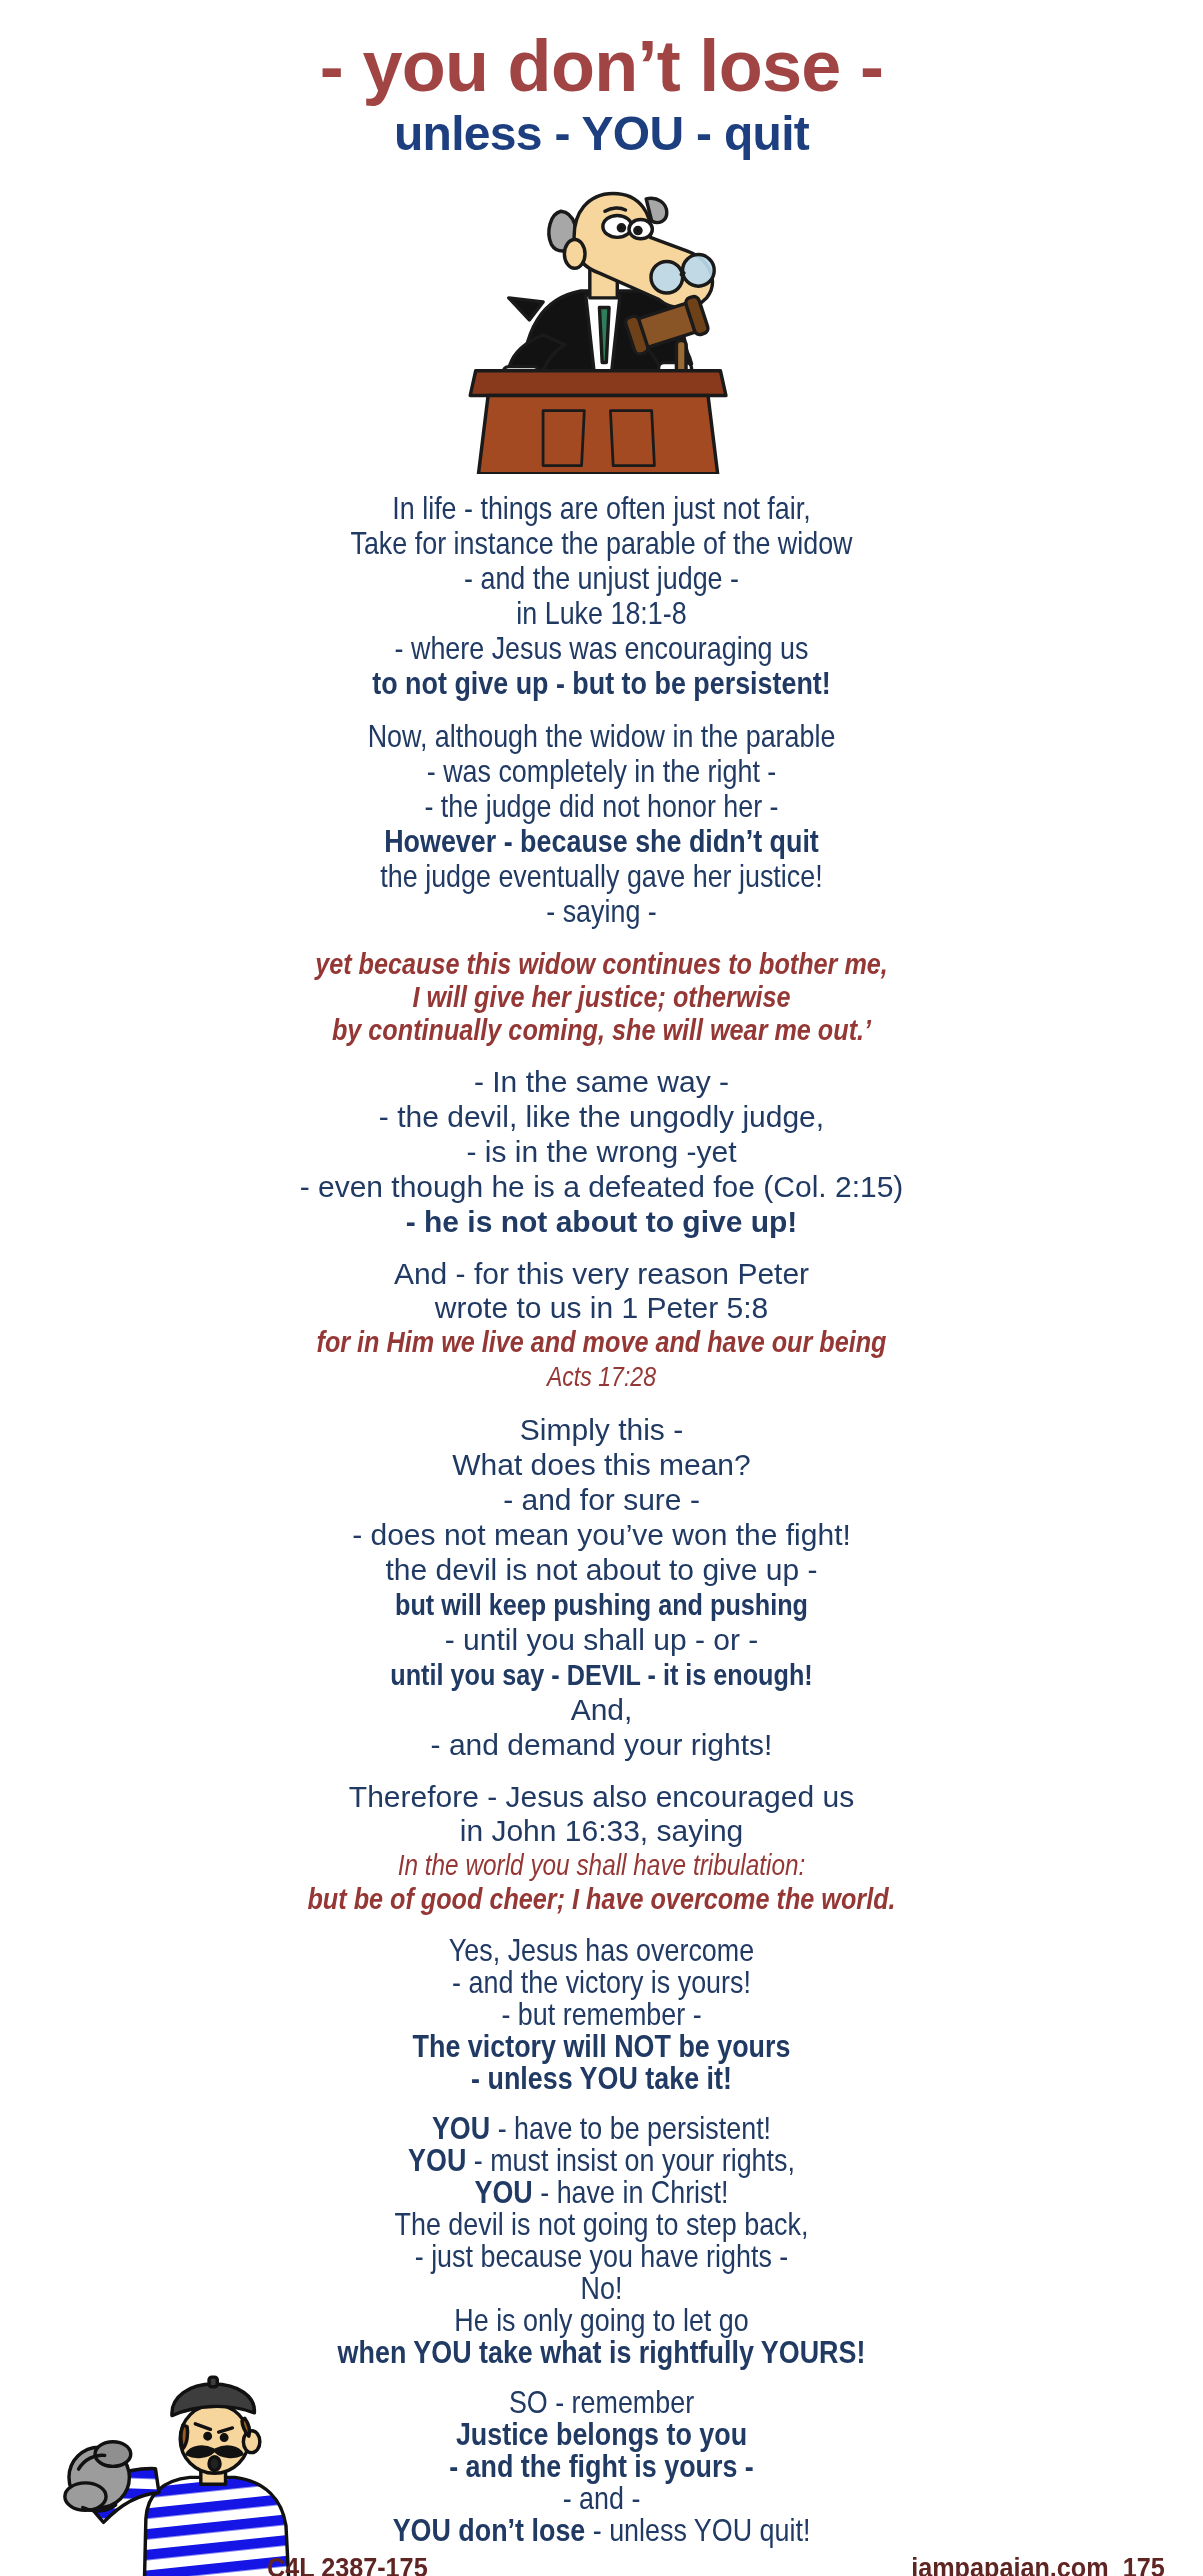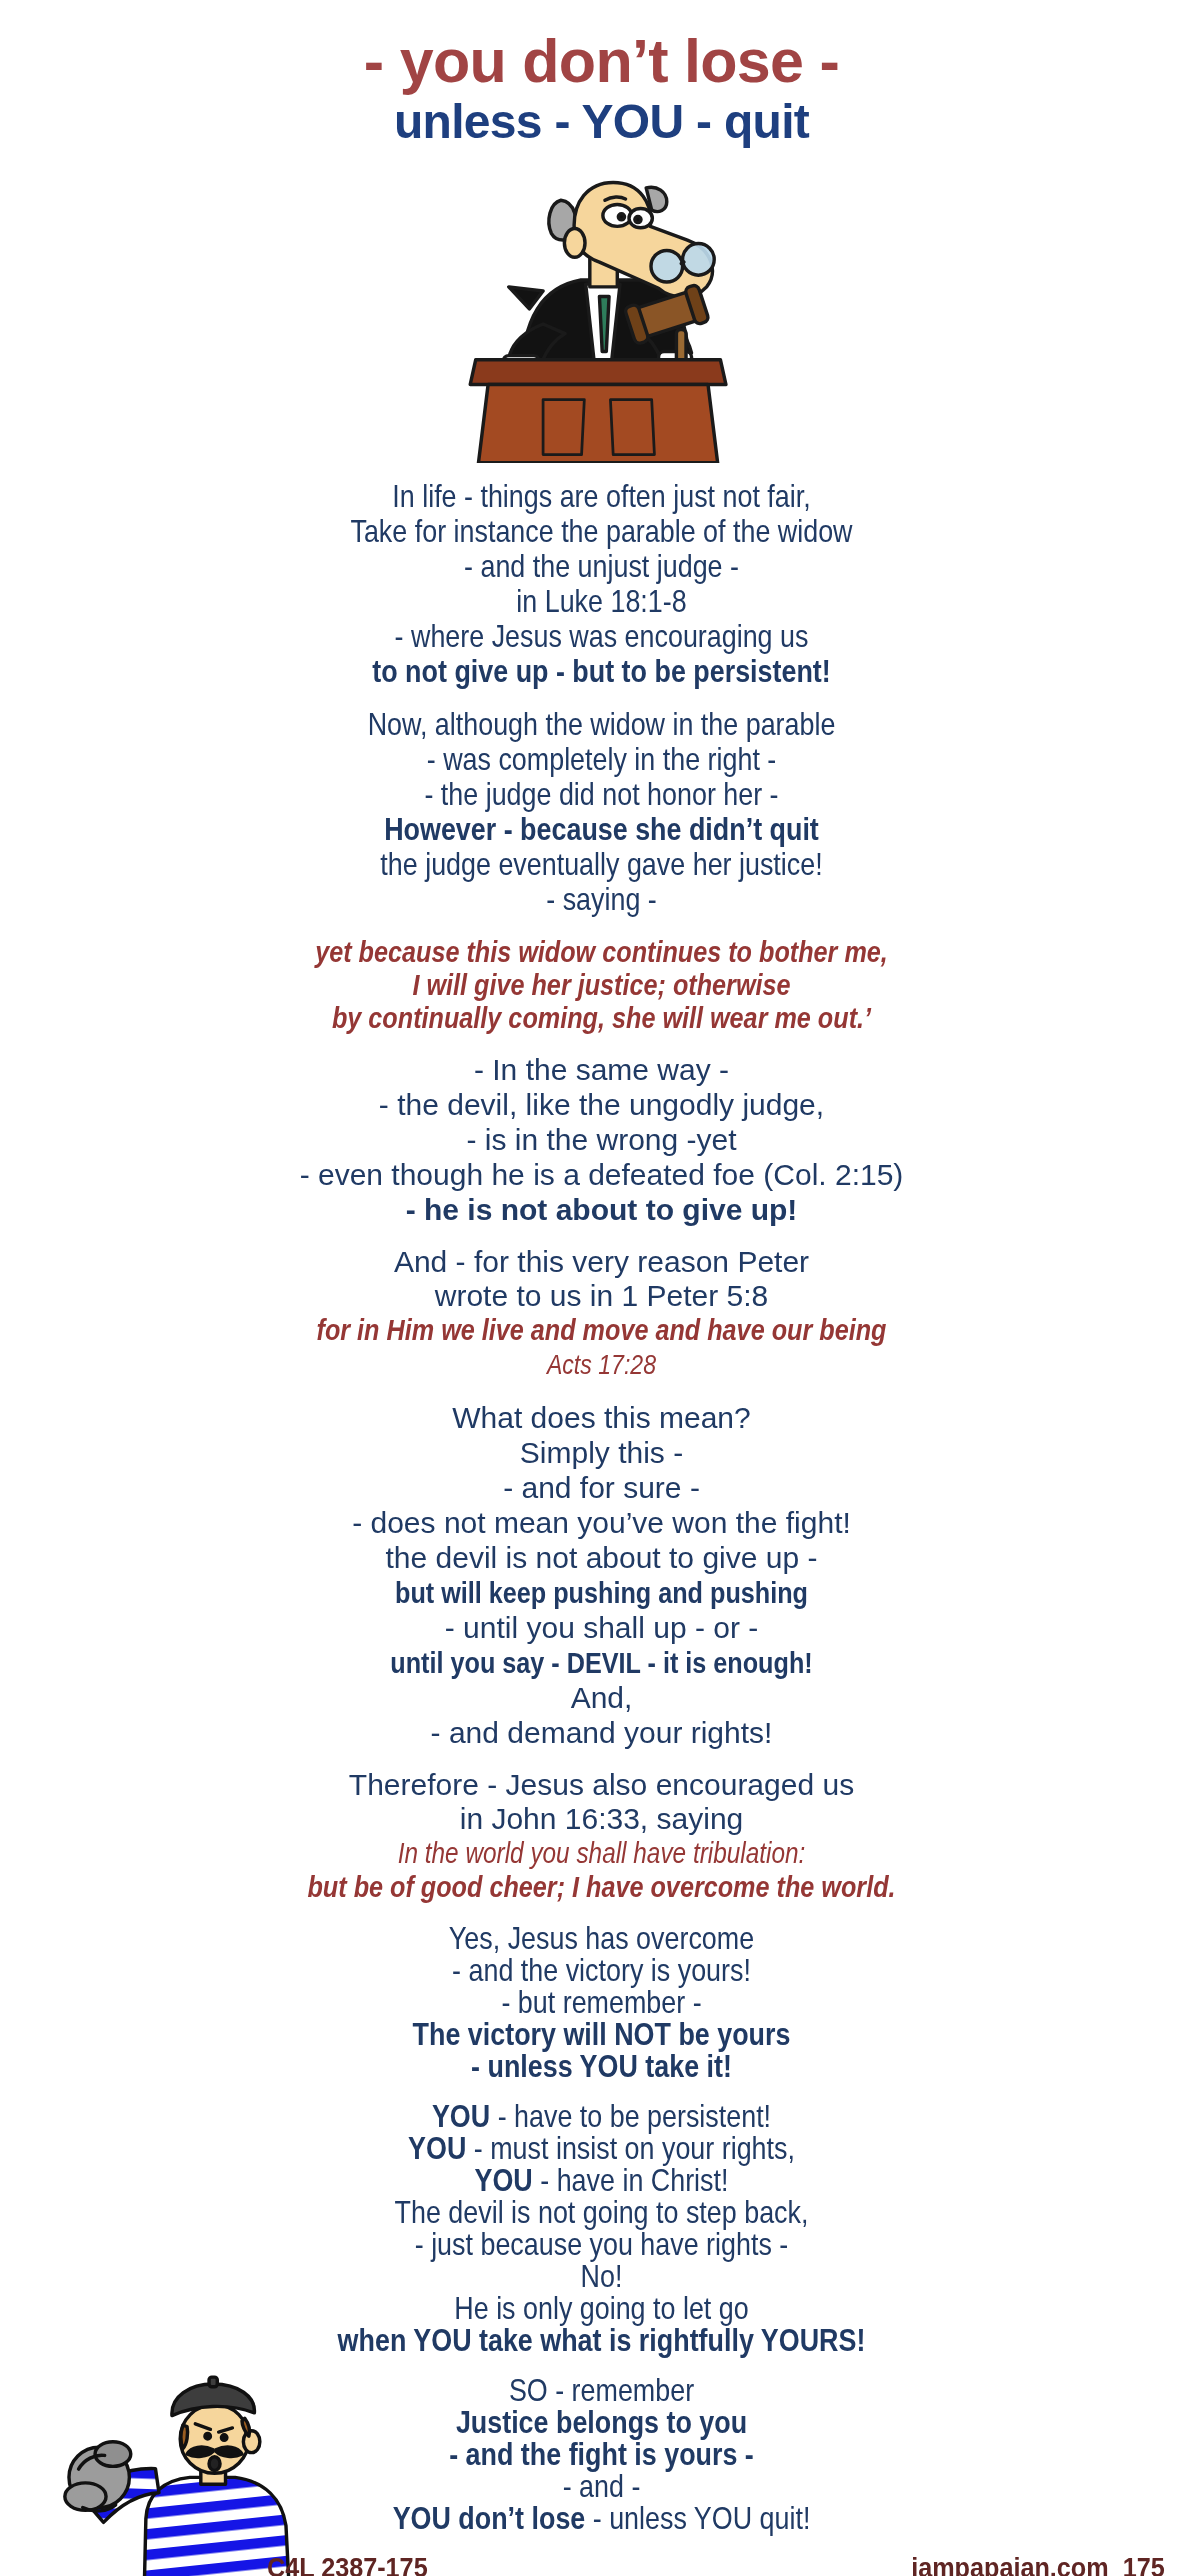--- a/index.html
+++ b/index.html
@@ -19,7 +19,7 @@
 
   
   .title1{
-    margin-top:29px;font-size:61px;font-weight:700;letter-spacing:-0.7px;
+    margin-top:29px;font-size:72px;font-weight:700;letter-spacing:-0.7px;
     color:var(--maroon-title);line-height:1.05;
   }
   .title2{

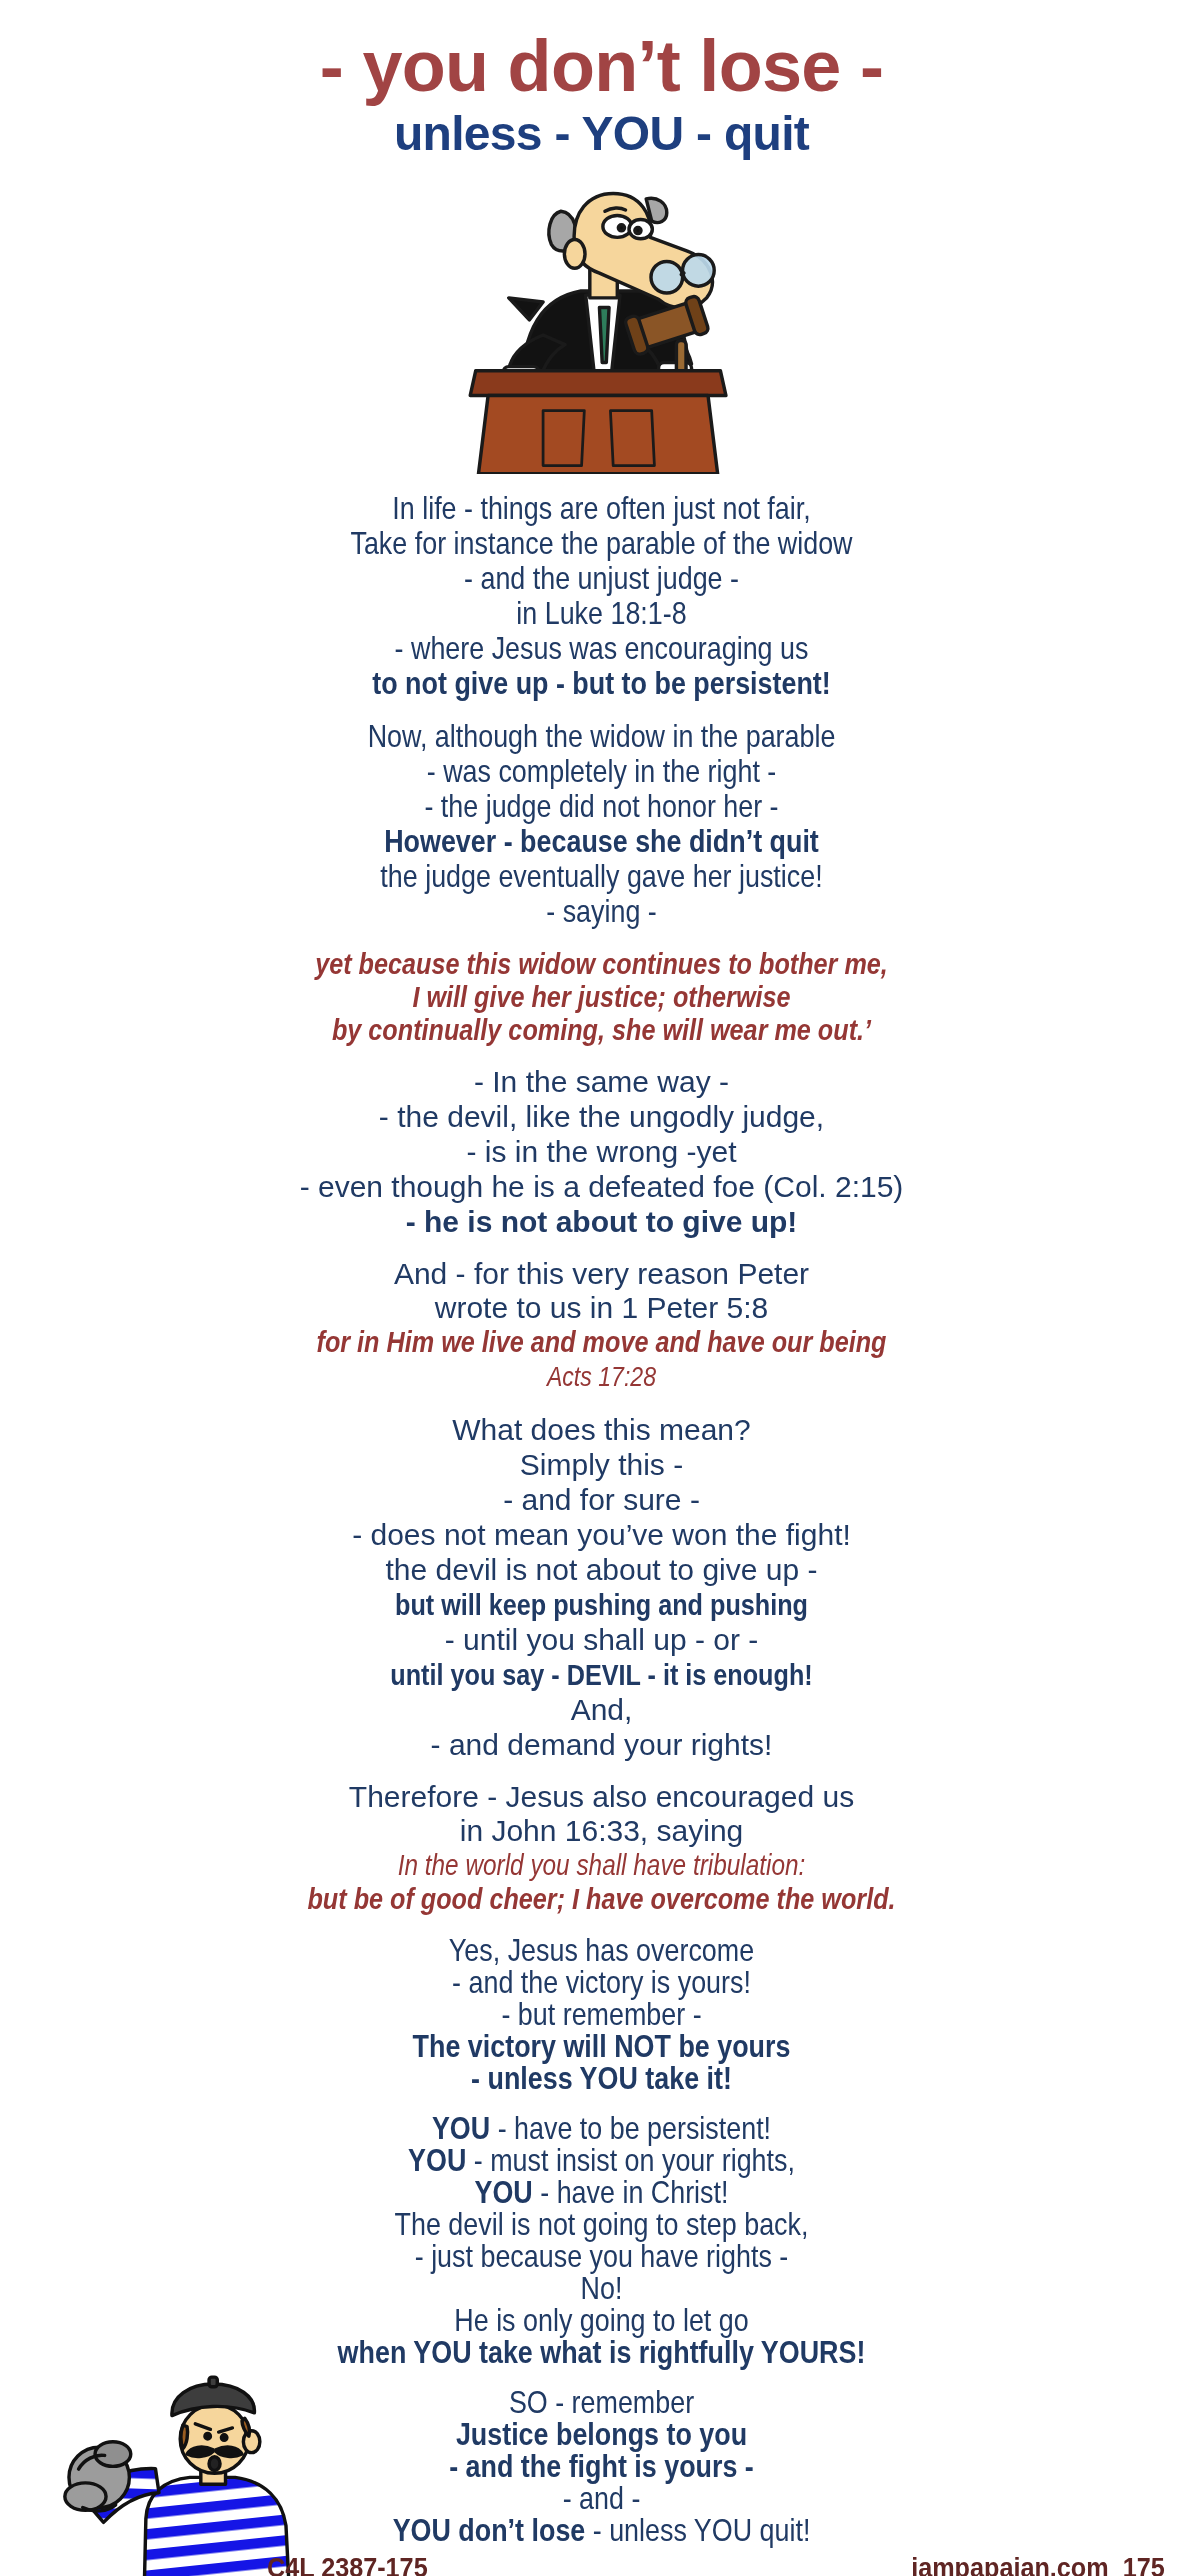--- a/index.html
+++ b/index.html
@@ -173,8 +173,8 @@
         <div class="line narrow" data-name="text-line"><span class="s-mil" data-name="text-segment">Acts 17:28</span></div>
       </div>
       <div class="section" data-name="section-s6">
+        <div class="line" data-name="text-line"><span class="s-al" data-name="text-segment">Simply this -</span></div>
         <div class="line" data-name="text-line"><span class="s-al" data-name="text-segment">What does this mean?</span></div>
-        <div class="line" data-name="text-line"><span class="s-al" data-name="text-segment">Simply this -</span></div>
         <div class="line" data-name="text-line"><span class="s-al" data-name="text-segment">- and for sure -</span></div>
         <div class="line" data-name="text-line"><span class="s-al" data-name="text-segment">- does not mean you’ve won the fight!</span></div>
         <div class="line" data-name="text-line"><span class="s-al" data-name="text-segment">the devil is not about to give up -</span></div>

